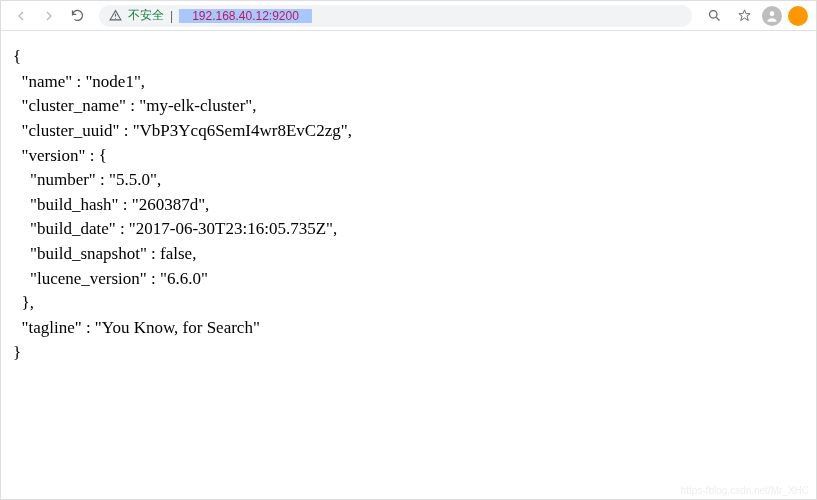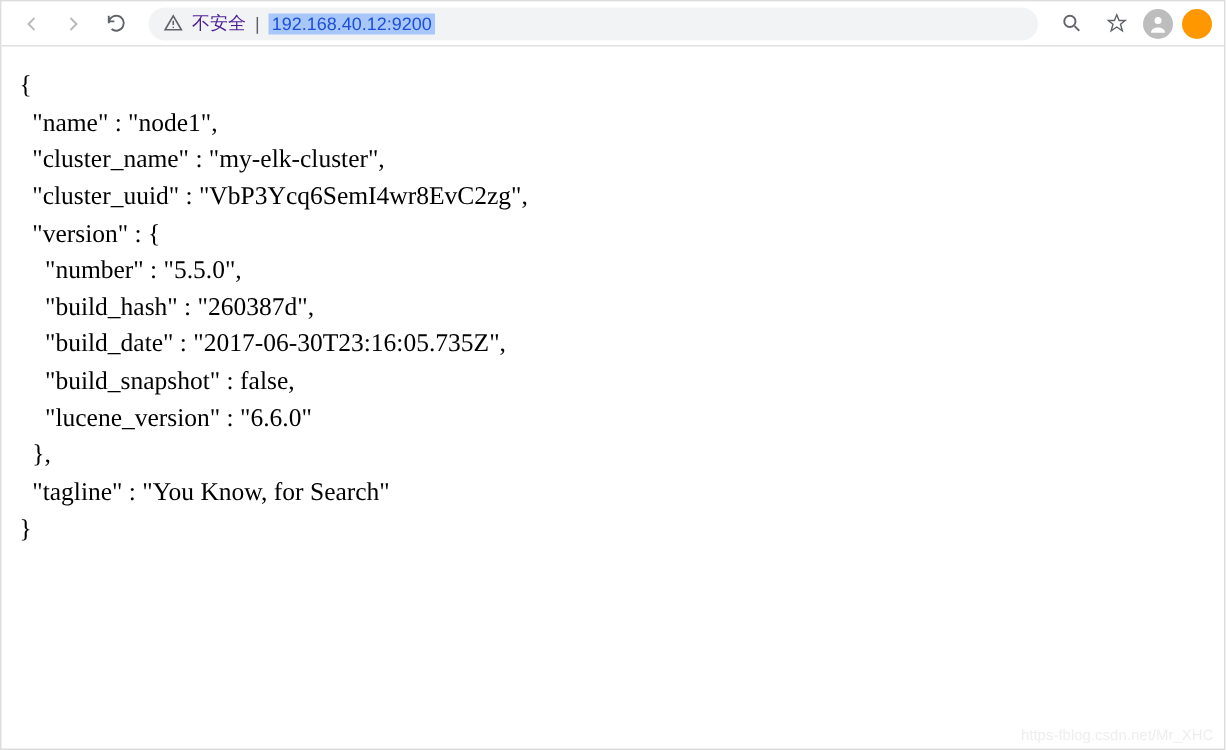--- a/index.html
+++ b/index.html
@@ -45,7 +45,7 @@
       color: #5f6368;
       gap: 6px;
     }
-    .insecure-label { color: #4c1d95; text-align: center; }
+    .insecure-label { color: #15803d; text-align: center; }
     .url-text {
       background: #a8c7fa;
       color: #1d4ed8;

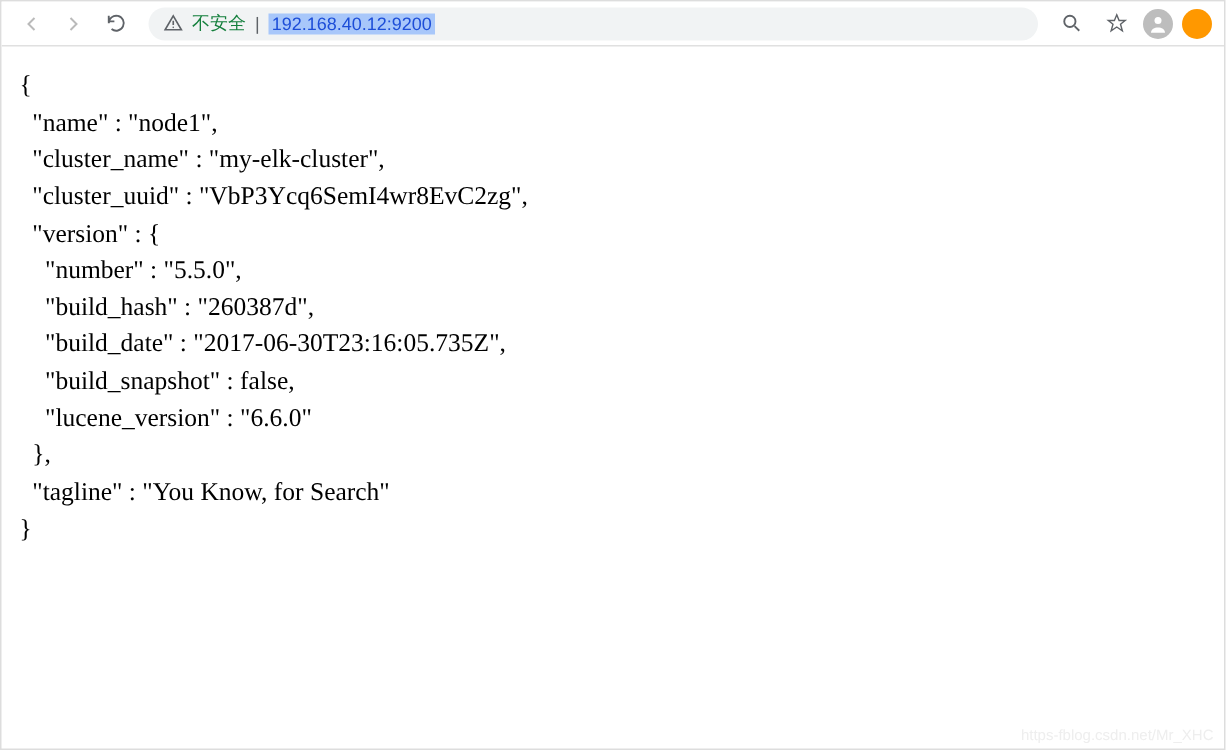--- a/index.html
+++ b/index.html
@@ -48,8 +48,8 @@
     .insecure-label { color: #15803d; text-align: center; }
     .url-text {
       background: #a8c7fa;
-      color: #1d4ed8;
-      padding: 0 2px;
+      color: #be185d;
+      padding: 0 13px;
     }
     .right-icons {
       display: flex;

